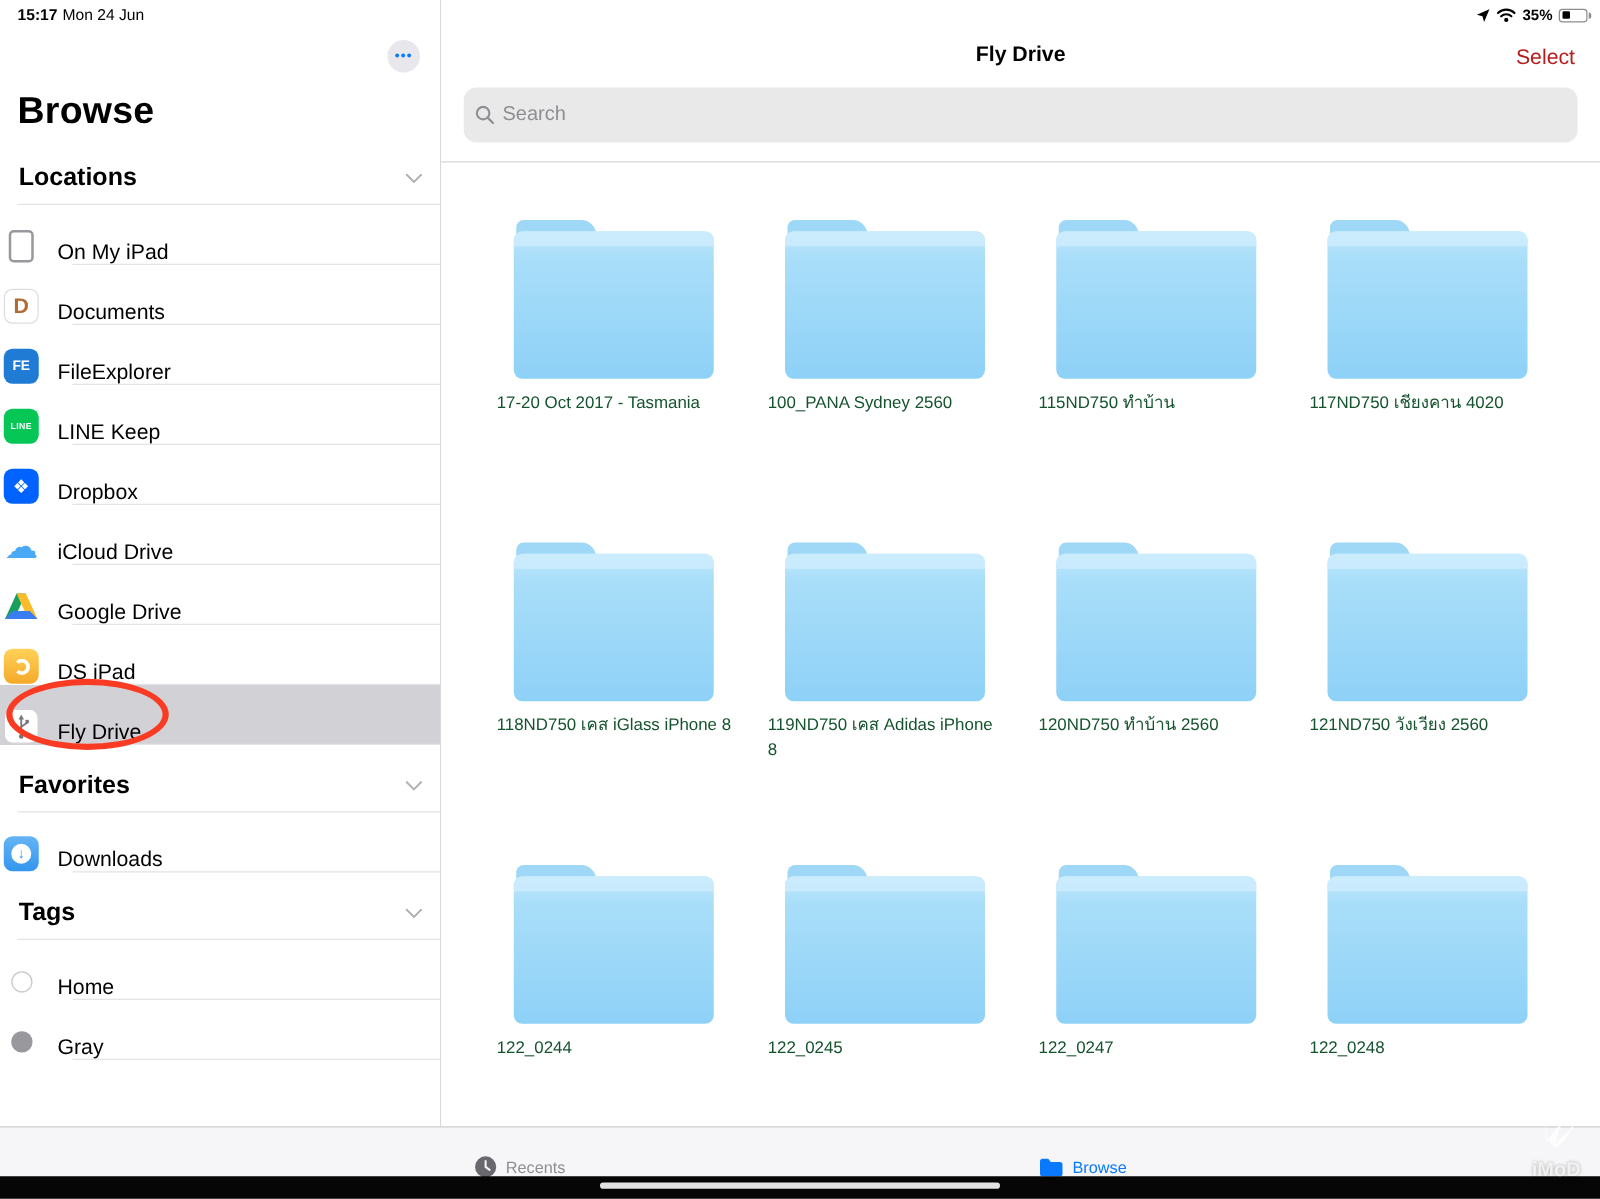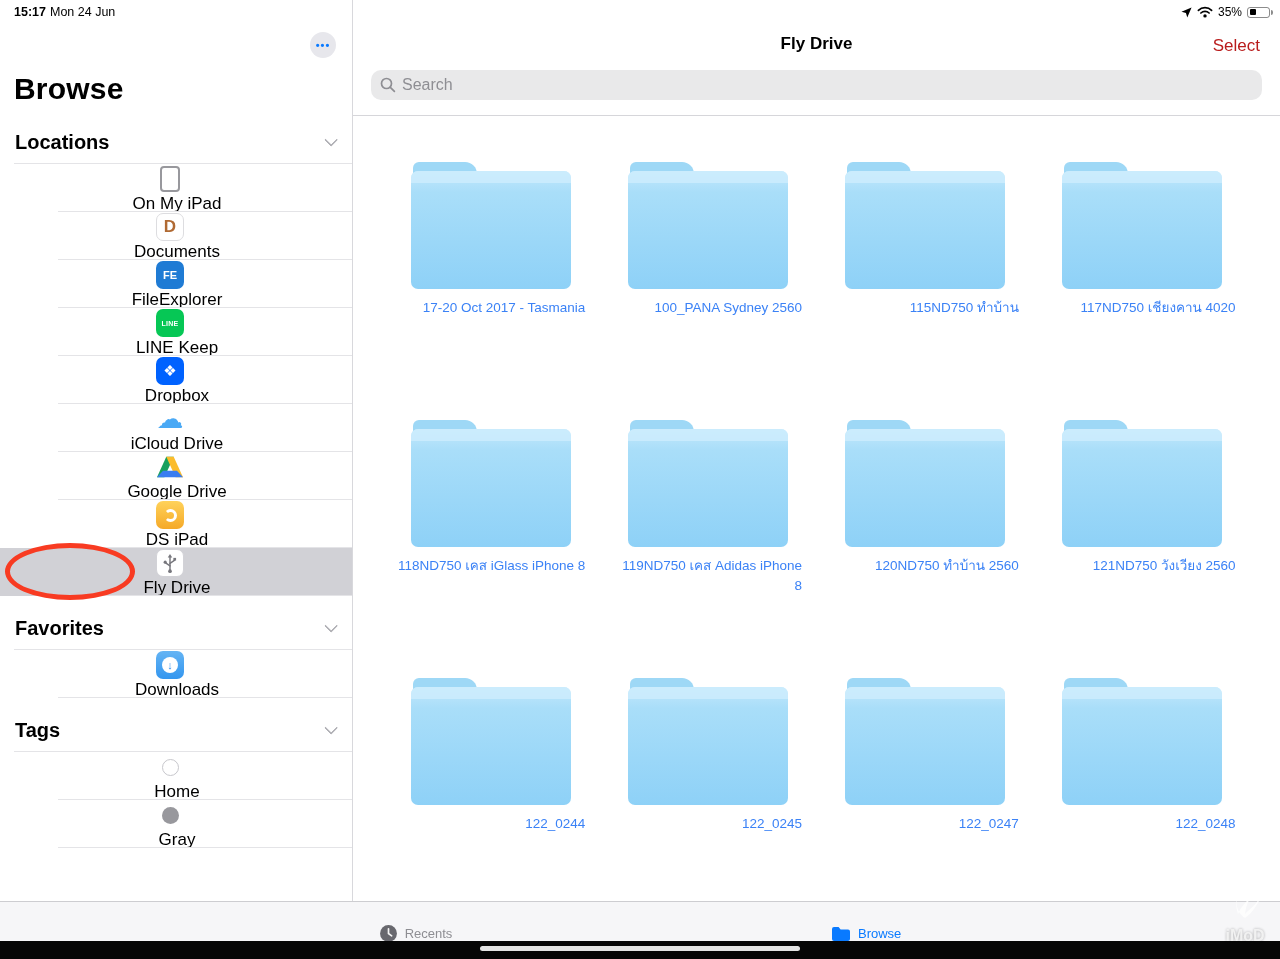--- a/index.html
+++ b/index.html
@@ -9,7 +9,7 @@
   
   .status-left { position:absolute; left:14px; top:5px; font-size:12.5px; color:#000; z-index:6; }
   .status-left .time { font-weight:700; margin-right:4px; }
-  .status-right { position:absolute; right:10px; top:5px; display:flex; align-items:center; gap:5px; z-index:6; }
+  .status-right { position:absolute; right:10px; top:5px; display:flex; align-items:center; gap:5px; z-index:6;font-weight:bold; }
   .status-right .pct { font-size:12px; color:#000; }
   .battery { width:23px; height:11px; border:1px solid rgba(0,0,0,.45); border-radius:3px; position:relative; }
   .battery .fill { position:absolute; left:1.5px; top:1.5px; bottom:1.5px; width:6px; background:#000; border-radius:1px; }

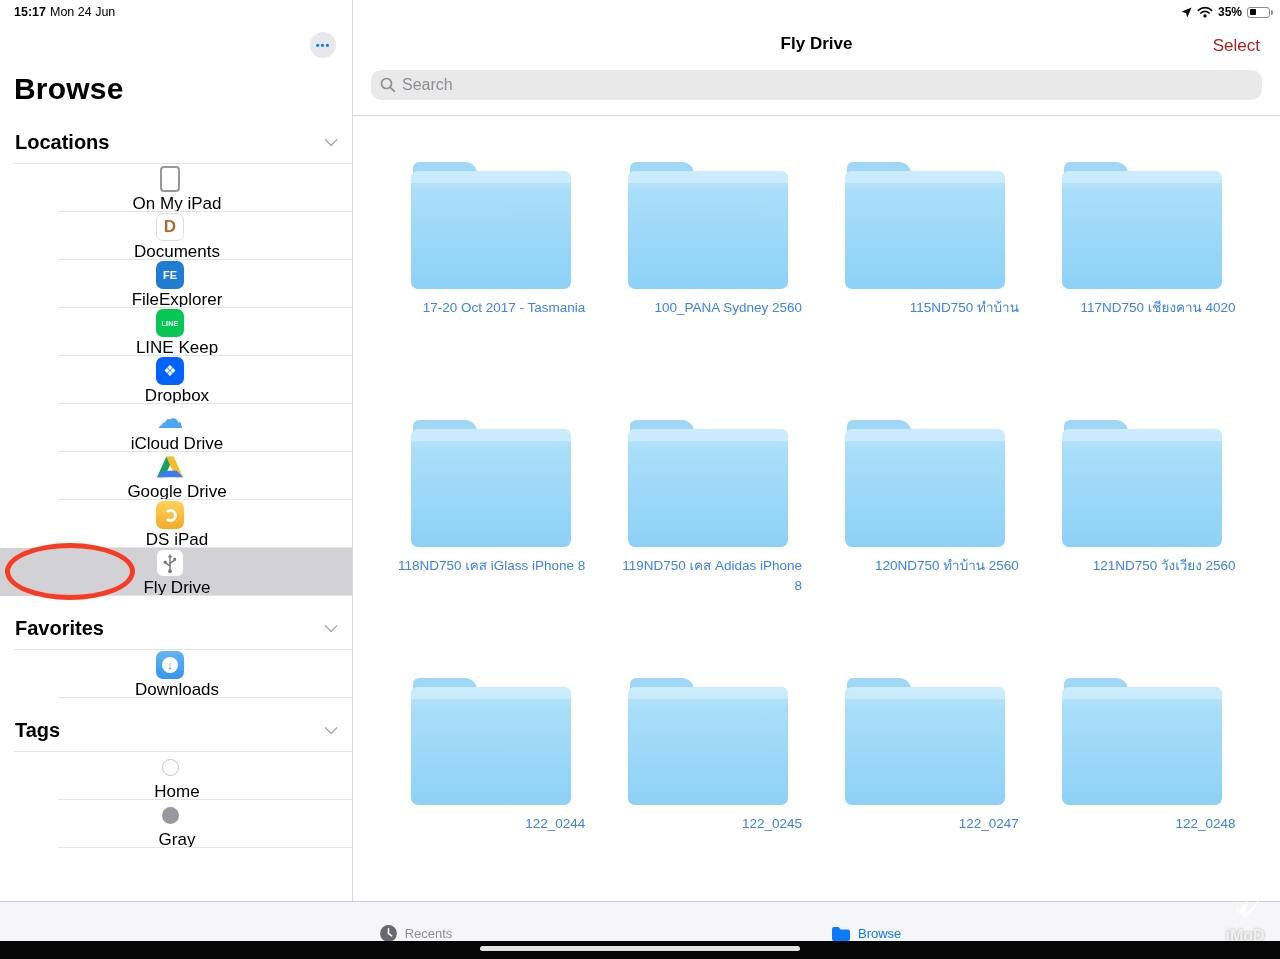--- a/index.html
+++ b/index.html
@@ -64,7 +64,7 @@
   .main-header { position:relative; padding-top:34px; height:66px; }
   .main-title { text-align:center; font-size:17px; font-weight:700; color:#000; }
   .select-btn { position:absolute; right:20px; top:36px; font-size:17px; color:#b91c1c; cursor:pointer; }
-  .search-wrap { margin:4px 18px 0; height:30px; background:#e9e9ea; border-radius:10px;
+  .search-wrap { margin:4px 18px 0; height:44px; background:#e9e9ea; border-radius:10px;
     display:flex; align-items:center; padding:0 9px; gap:6px; }
   .search-wrap input { flex:1; border:none; outline:none; background:transparent; font-size:16px;
     color:#3c3c43; font-family:"Liberation Sans", sans-serif; }

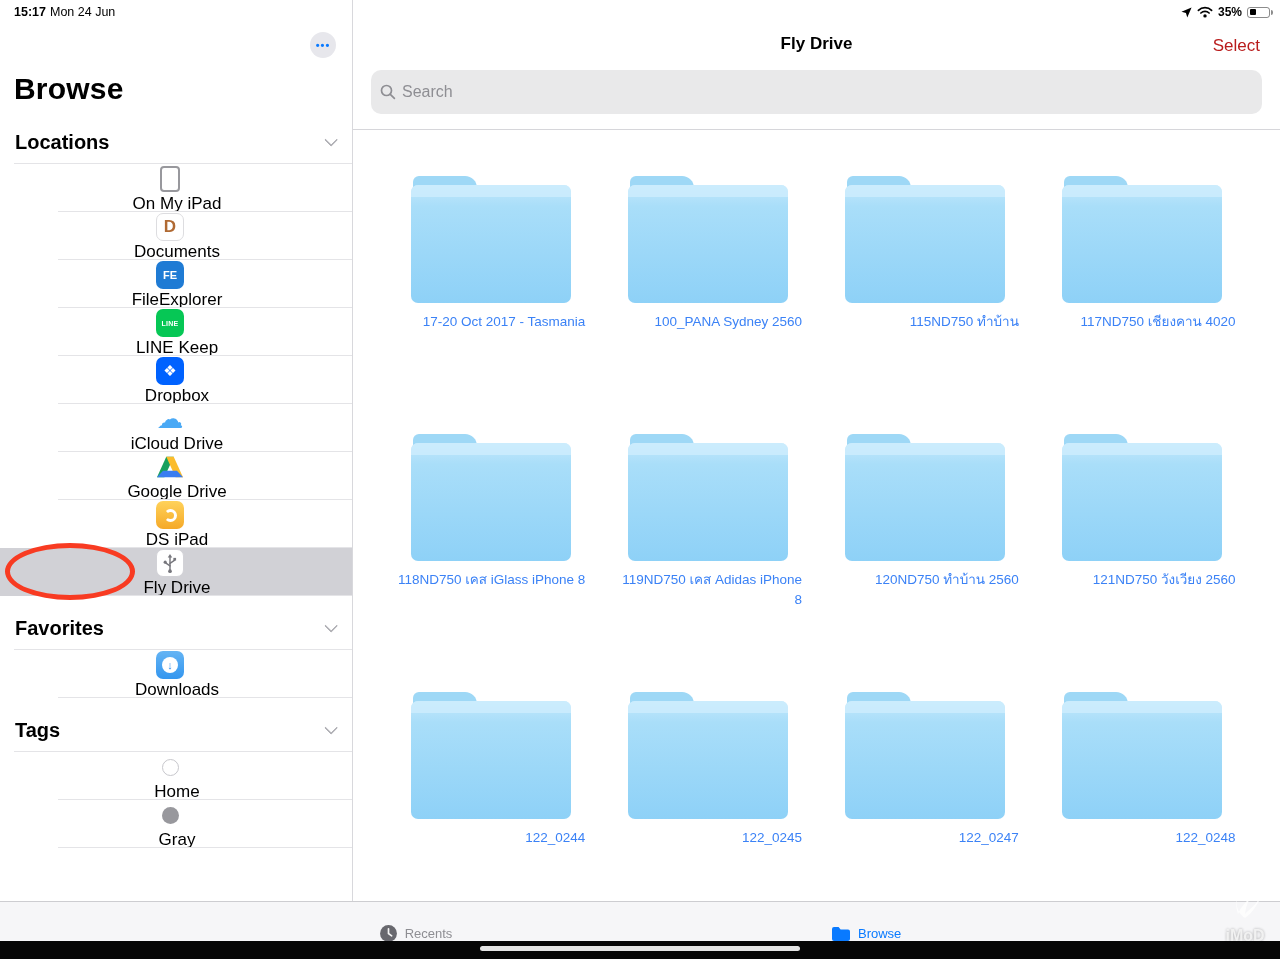--- a/index.html
+++ b/index.html
@@ -29,7 +29,7 @@
   .section-header::after { content:''; position:absolute; left:14px; right:0; bottom:0; height:1px; background:#e4e4e7; }
   .chev { width:10px; height:10px; border-right:2.4px solid #b2b2b7; border-bottom:2.4px solid #b2b2b7;
     transform:rotate(45deg) translateY(-3px); border-radius:1px; }
-  .row { height:48px; display:flex; align-items:center; padding-left:2px; position:relative; cursor:pointer;flex-direction:column; }
+  .row { height:48px; display:flex; align-items:flex-end; padding-left:2px; position:relative; cursor:pointer; }
   .row::after { content:''; position:absolute; left:58px; right:0; bottom:0; height:1px; background:#e4e4e7; }
   .row.selected { background:#d1d1d6; }
   .row .icon { width:30px; height:30px; margin-right:14px; display:flex; align-items:center; justify-content:center; flex:0 0 30px; }

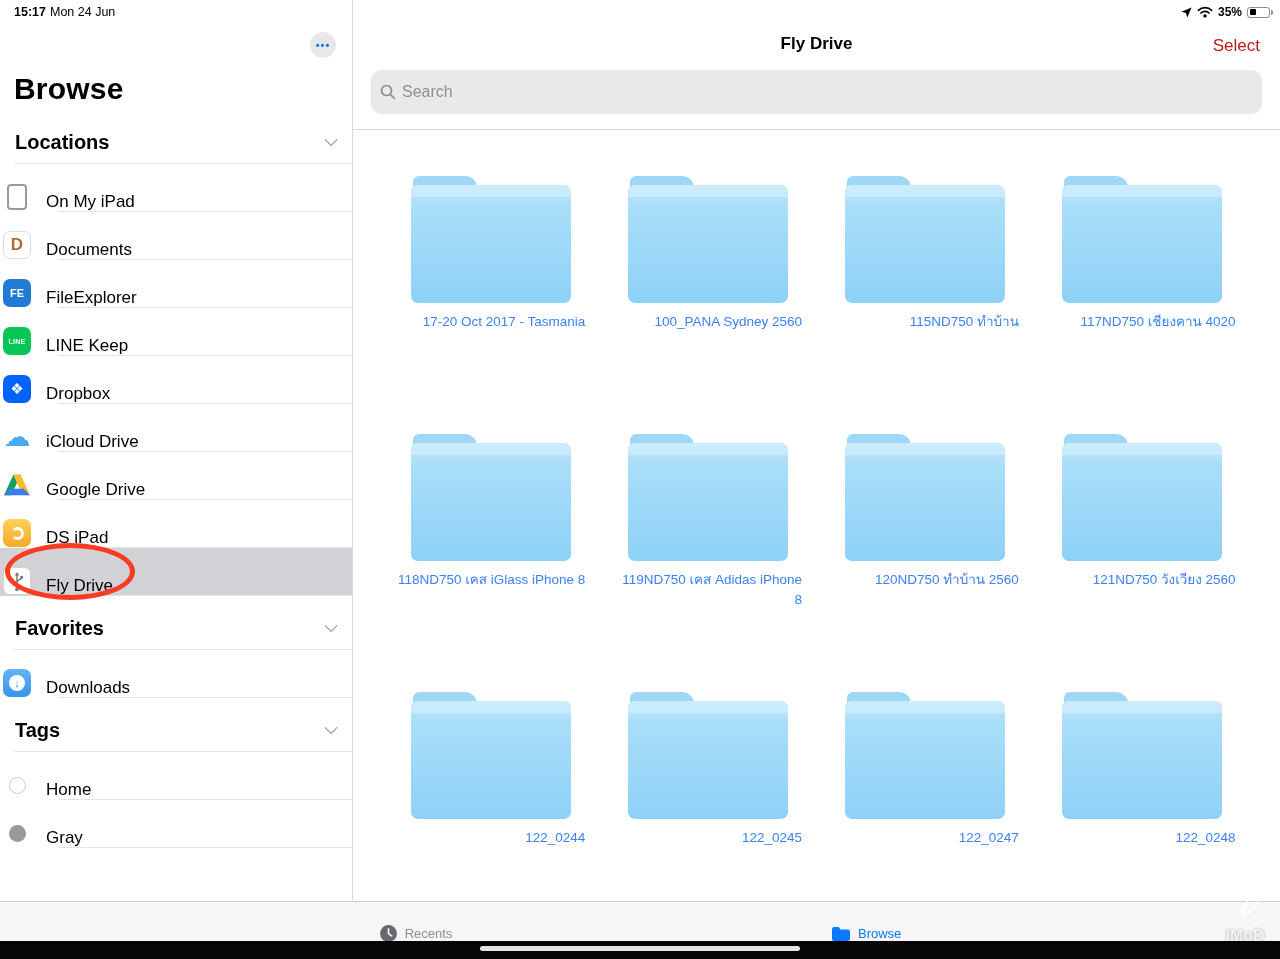--- a/index.html
+++ b/index.html
@@ -80,7 +80,7 @@
     background:linear-gradient(180deg,#c2e8fc 0%, #a9def9 18%, #8ed1f7 100%); }
   .folder-body::before { content:''; position:absolute; top:0; left:0; right:0; height:12px;
     background:#cdecfd; border-radius:7px 7px 0 0; opacity:.85; }
-  .folder-label { margin-top:9px; font-size:13.5px; color:#3b82f6; text-align:right; width:188px; line-height:1.45; }
+  .folder-label { margin-top:9px; font-size:13.5px; color:#14532d; text-align:left; width:188px; line-height:1.45; }
 
   
   .tab-bar { position:absolute; left:0; top:901px; width:100%; height:40px; background:#f6f6f8;

